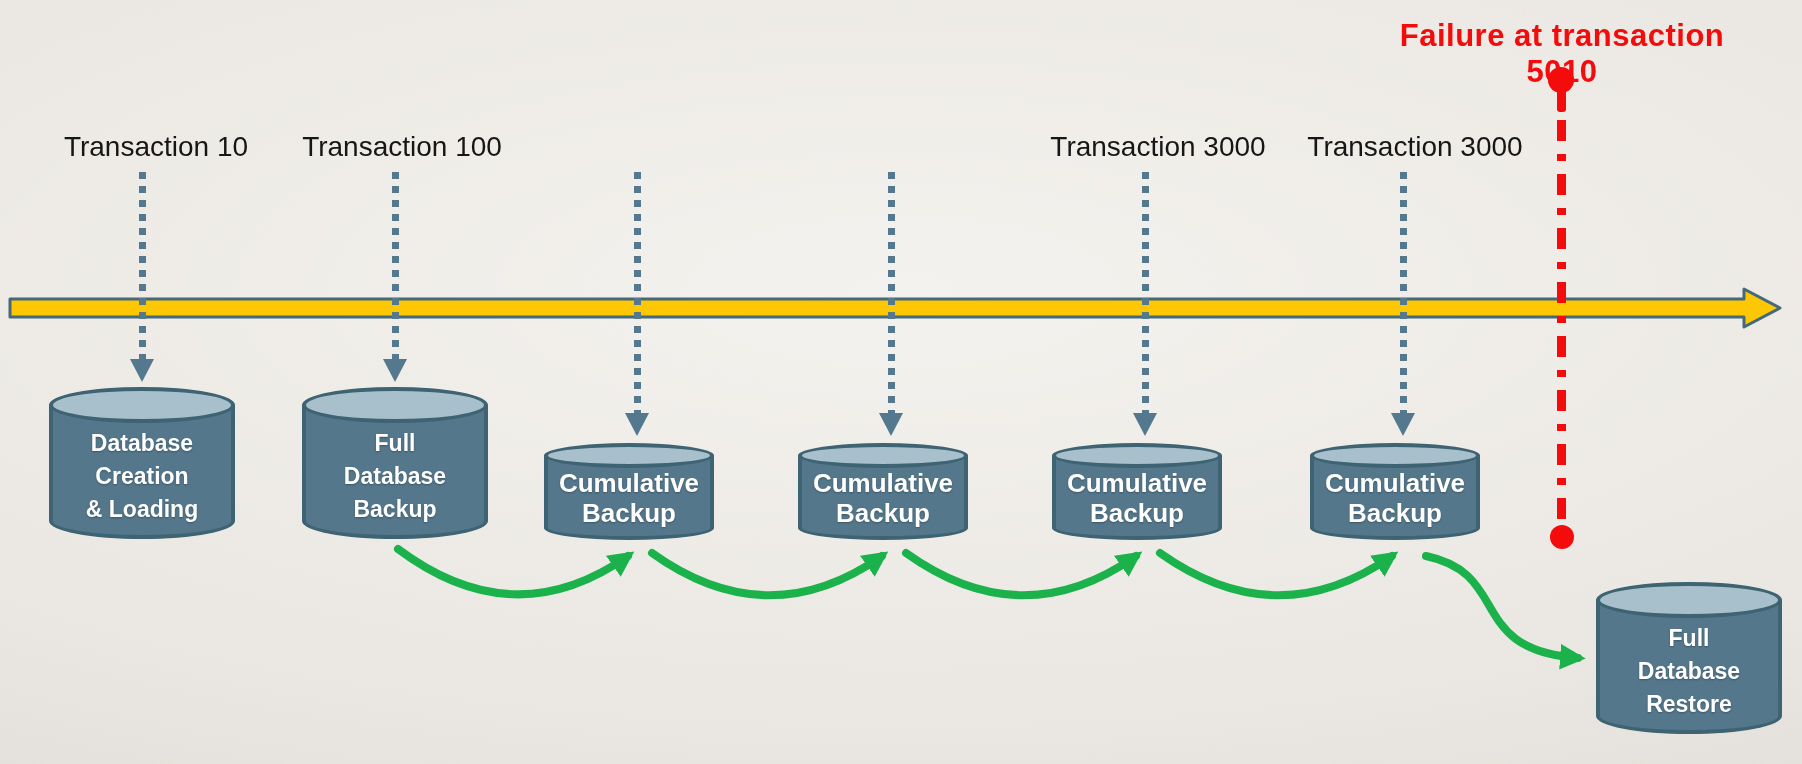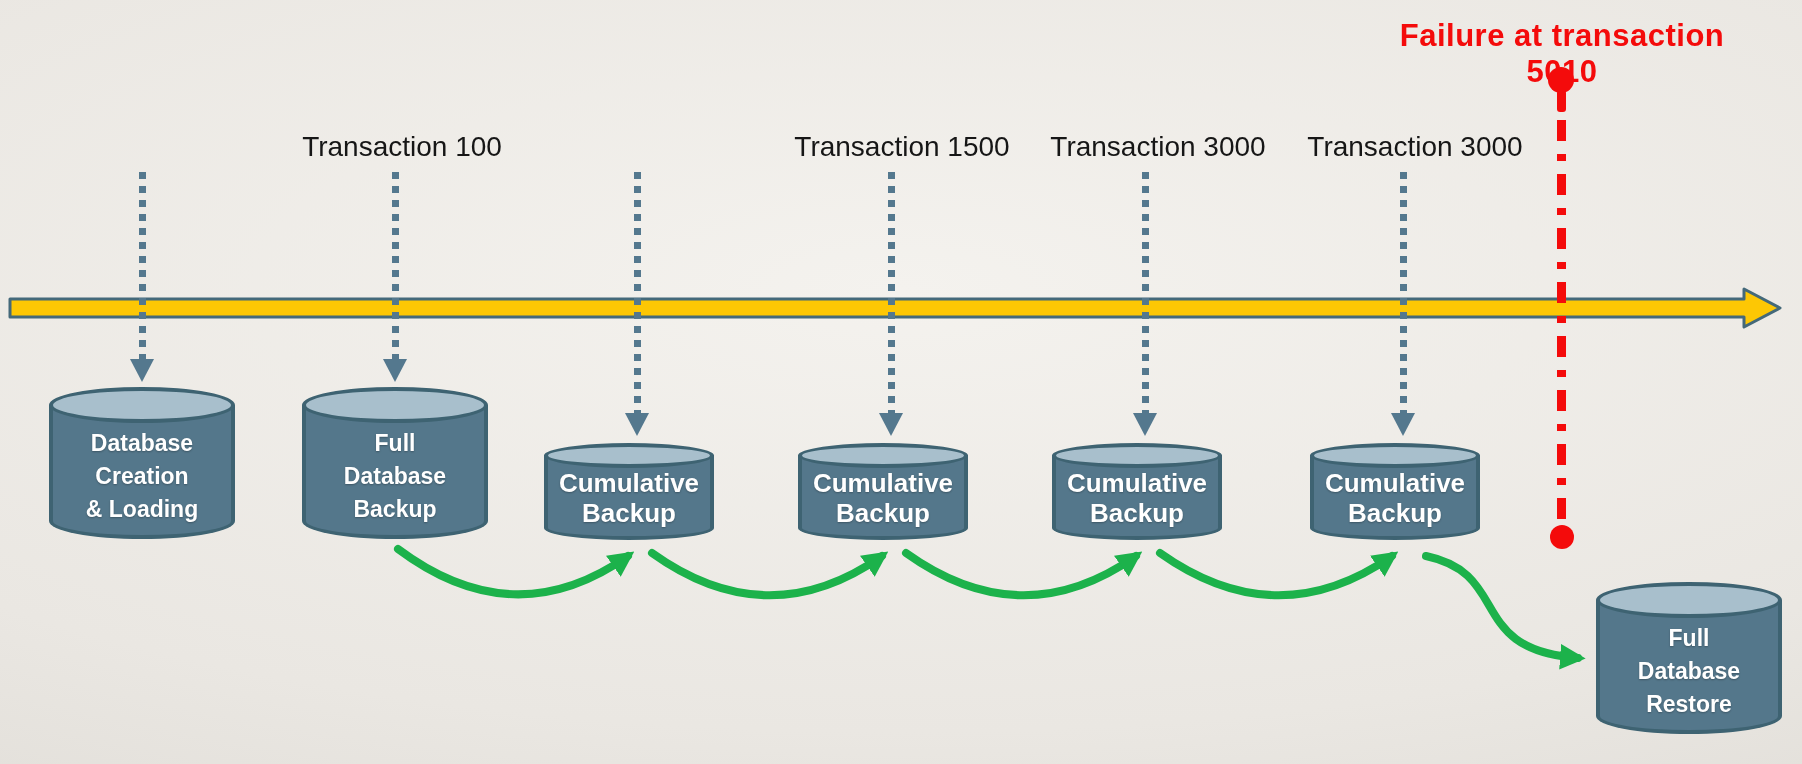--- a/index.html
+++ b/index.html
@@ -142,6 +142,7 @@
   <div class="failure-line"></div>
   <div class="failure-dot-bottom"></div>
 
+  <div class="txn-label" style="left:156px">Transaction 10</div>
   <div class="txn-label" style="left:402px">Transaction 100</div>
   <div class="txn-label" style="left:902px">Transaction 1500</div>
   <div class="txn-label" style="left:1158px">Transaction 3000</div>

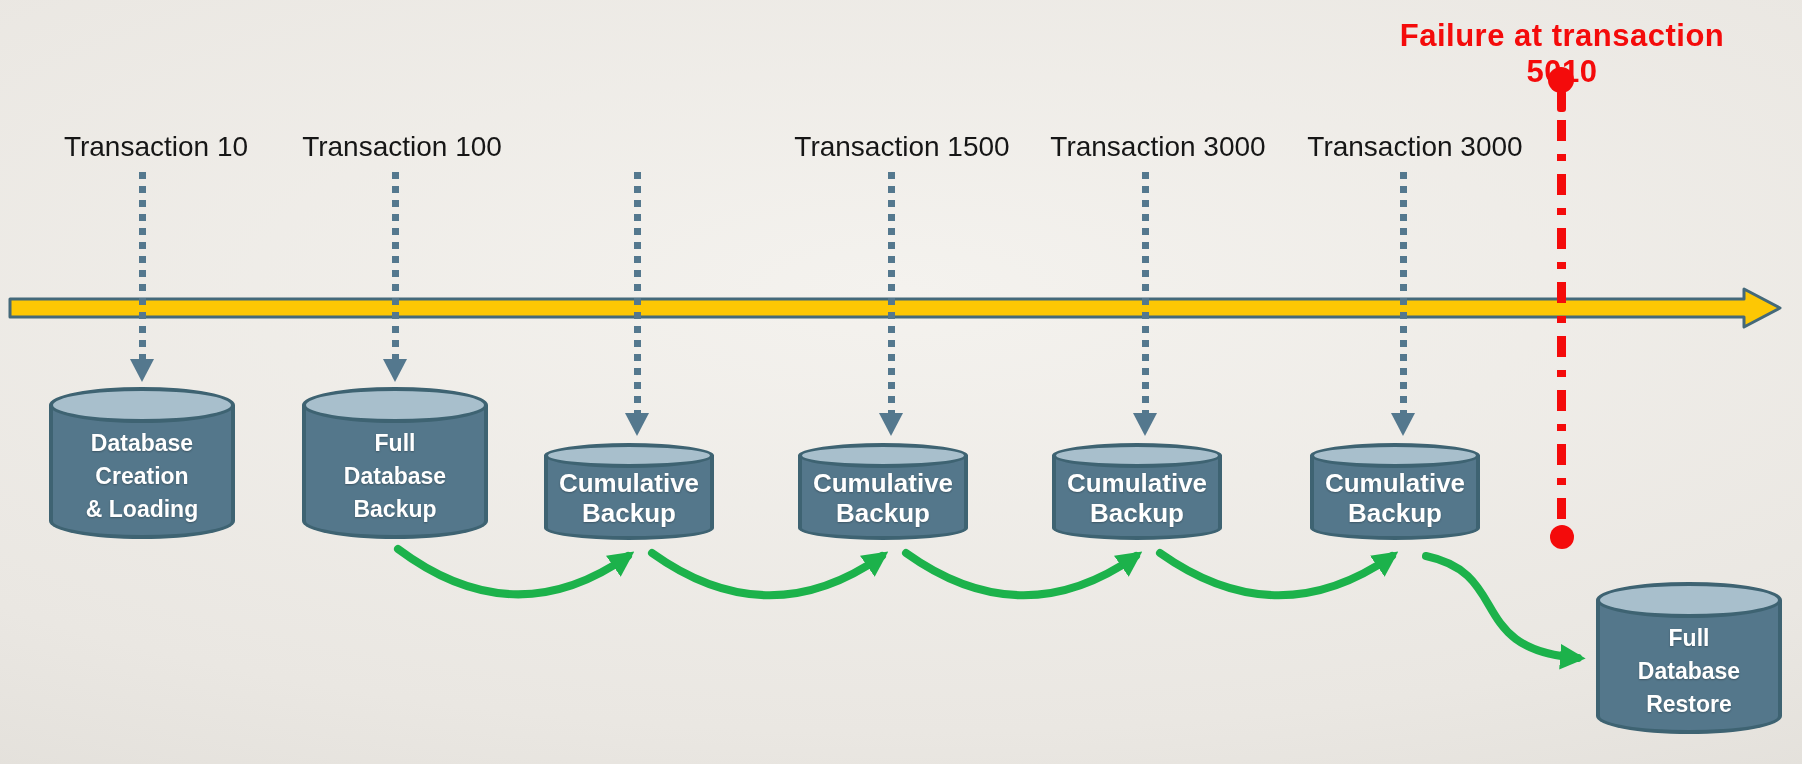--- a/index.html
+++ b/index.html
@@ -144,7 +144,6 @@
 
   <div class="txn-label" style="left:156px">Transaction 10</div>
   <div class="txn-label" style="left:402px">Transaction 100</div>
-  <div class="txn-label" style="left:902px">Transaction 1500</div>
   <div class="txn-label" style="left:1158px">Transaction 3000</div>
   <div class="txn-label" style="left:1415px">Transaction 3000</div>
 

